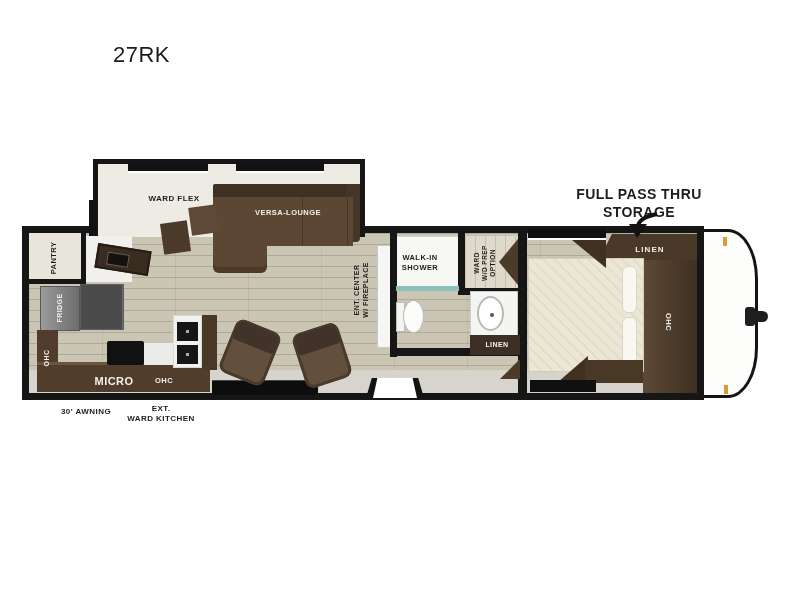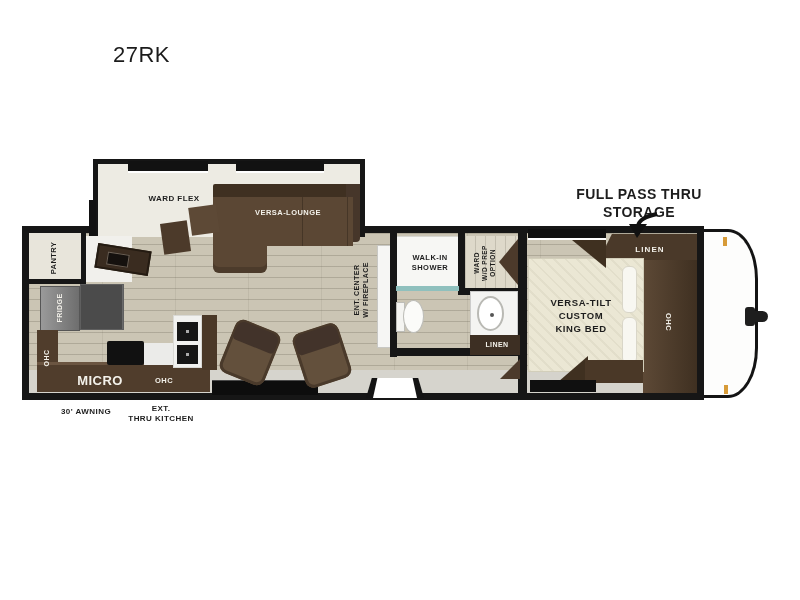--- a/index.html
+++ b/index.html
@@ -114,7 +114,7 @@
 
   <div class="abs" style="left:396px;top:236px;width:63px;height:52px;background:#f7f7f4;border:1px solid #d8d8d2;z-index:7;"></div>
   <div class="abs" style="left:396px;top:286px;width:63px;height:5px;background:#8fc0bd;z-index:8;"></div>
-  <div class="lbl" style="left:430px;top:263px;font-size:7.5px;">WALK-IN
+  <div class="lbl" style="left:420px;top:263px;font-size:7.5px;">WALK-IN
 SHOWER</div>
 
   <div class="abs" style="left:465px;top:236px;width:53px;height:52px;background:#ded9ca;background-image:repeating-linear-gradient(90deg, rgba(90,85,70,.2) 0 1px, transparent 1px 10px);z-index:7;"></div>

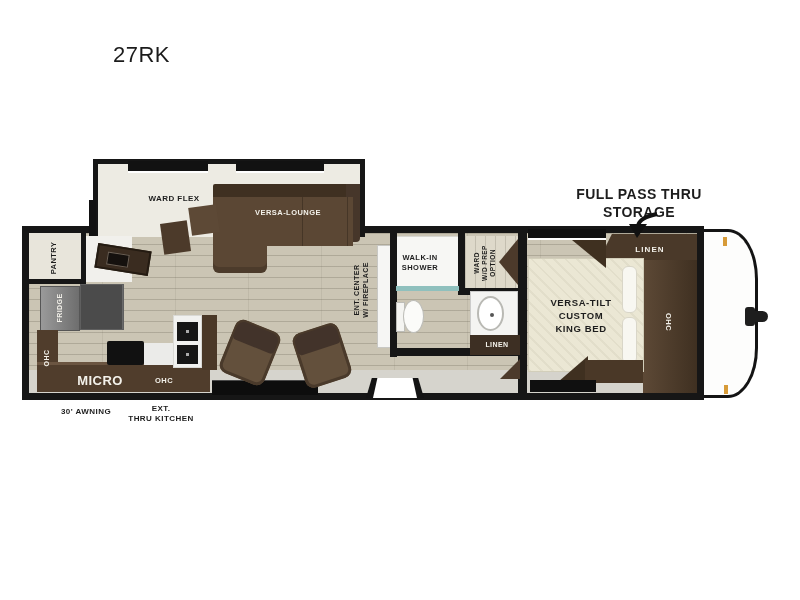--- a/index.html
+++ b/index.html
@@ -146,9 +146,6 @@
   <div class="abs" style="left:528px;top:258px;width:116px;height:114px;background:#ebe7d4;border:1px solid #d2ceba;background-image:repeating-linear-gradient(45deg, rgba(160,155,130,.12) 0 2px, transparent 2px 8px);z-index:8;"></div>
   <div class="abs" style="left:622px;top:266px;width:15px;height:47px;background:#f8f7f1;border:1px solid #d9d6c8;border-radius:6px;z-index:9;"></div>
   <div class="abs" style="left:622px;top:317px;width:15px;height:47px;background:#f8f7f1;border:1px solid #d9d6c8;border-radius:6px;z-index:9;"></div>
-  <div class="lbl" style="left:581px;top:316px;font-size:9.5px;line-height:1.35;letter-spacing:.6px;z-index:10;">VERSA-TILT
-CUSTOM
-KING BED</div>
   <div class="abs" style="left:572px;top:240px;width:34px;height:28px;background:#3f3020;clip-path:polygon(0 0,100% 0,100% 100%);z-index:9;"></div>
   <div class="abs" style="left:558px;top:356px;width:30px;height:26px;background:#3f3020;clip-path:polygon(100% 0,100% 100%,0 100%);z-index:9;"></div>
   <div class="abs" style="left:585px;top:360px;width:58px;height:23px;background:#4a3827;z-index:9;"></div>

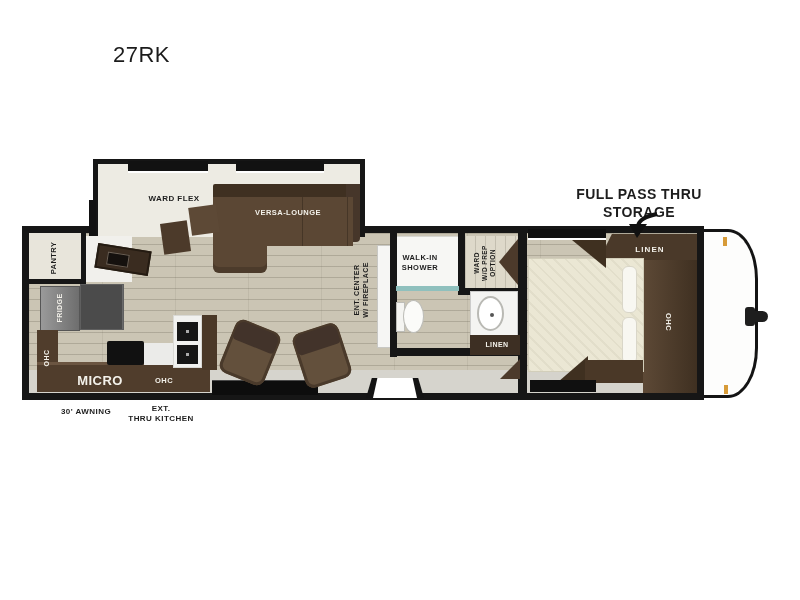--- a/index.html
+++ b/index.html
@@ -78,7 +78,7 @@
   <div class="lbl rn90 w" style="left:47px;top:358px;font-size:7px;">OHC</div>
 
   <div class="abs" style="left:37px;top:362px;width:173px;height:30px;background:#503d2c;border-top:3px solid #6b5541;z-index:6;"></div>
-  <div class="lbl w" style="left:100px;top:381px;font-size:13px;">MICRO</div>
+  <div class="lbl w" style="left:114px;top:381px;font-size:11px;">MICRO</div>
   <div class="lbl w" style="left:164px;top:381px;font-size:7.5px;">OHC</div>
   <div class="abs" style="left:107px;top:341px;width:37px;height:24px;background:#111111;border-radius:2px;z-index:7;"></div>
   <div class="abs" style="left:144px;top:343px;width:31px;height:22px;background:#ebebe9;z-index:7;"></div>

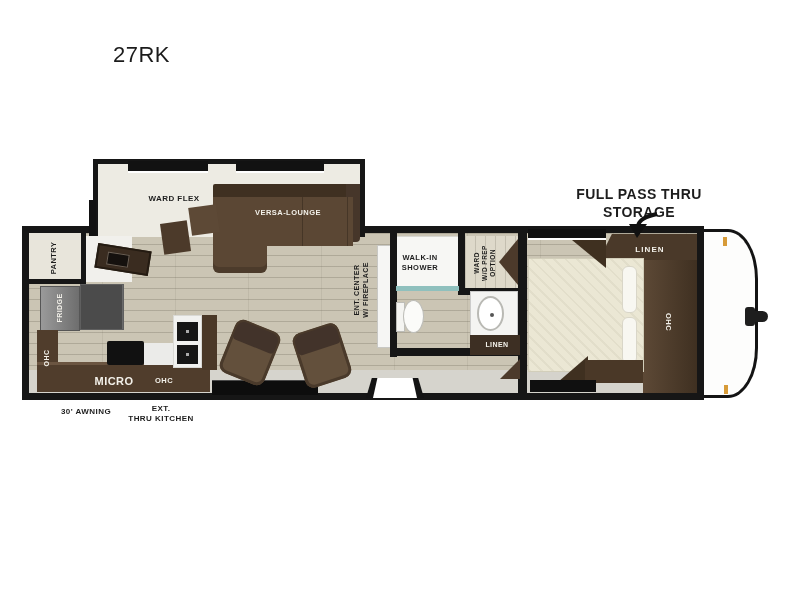--- a/index.html
+++ b/index.html
@@ -160,7 +160,7 @@
 
   <div class="lbl" style="left:86px;top:412px;">30' AWNING</div>
   <div class="lbl" style="left:161px;top:414px;">EXT.
-THRU KITCHEN</div>
+WARD KITCHEN</div>
 
 </div>
 

